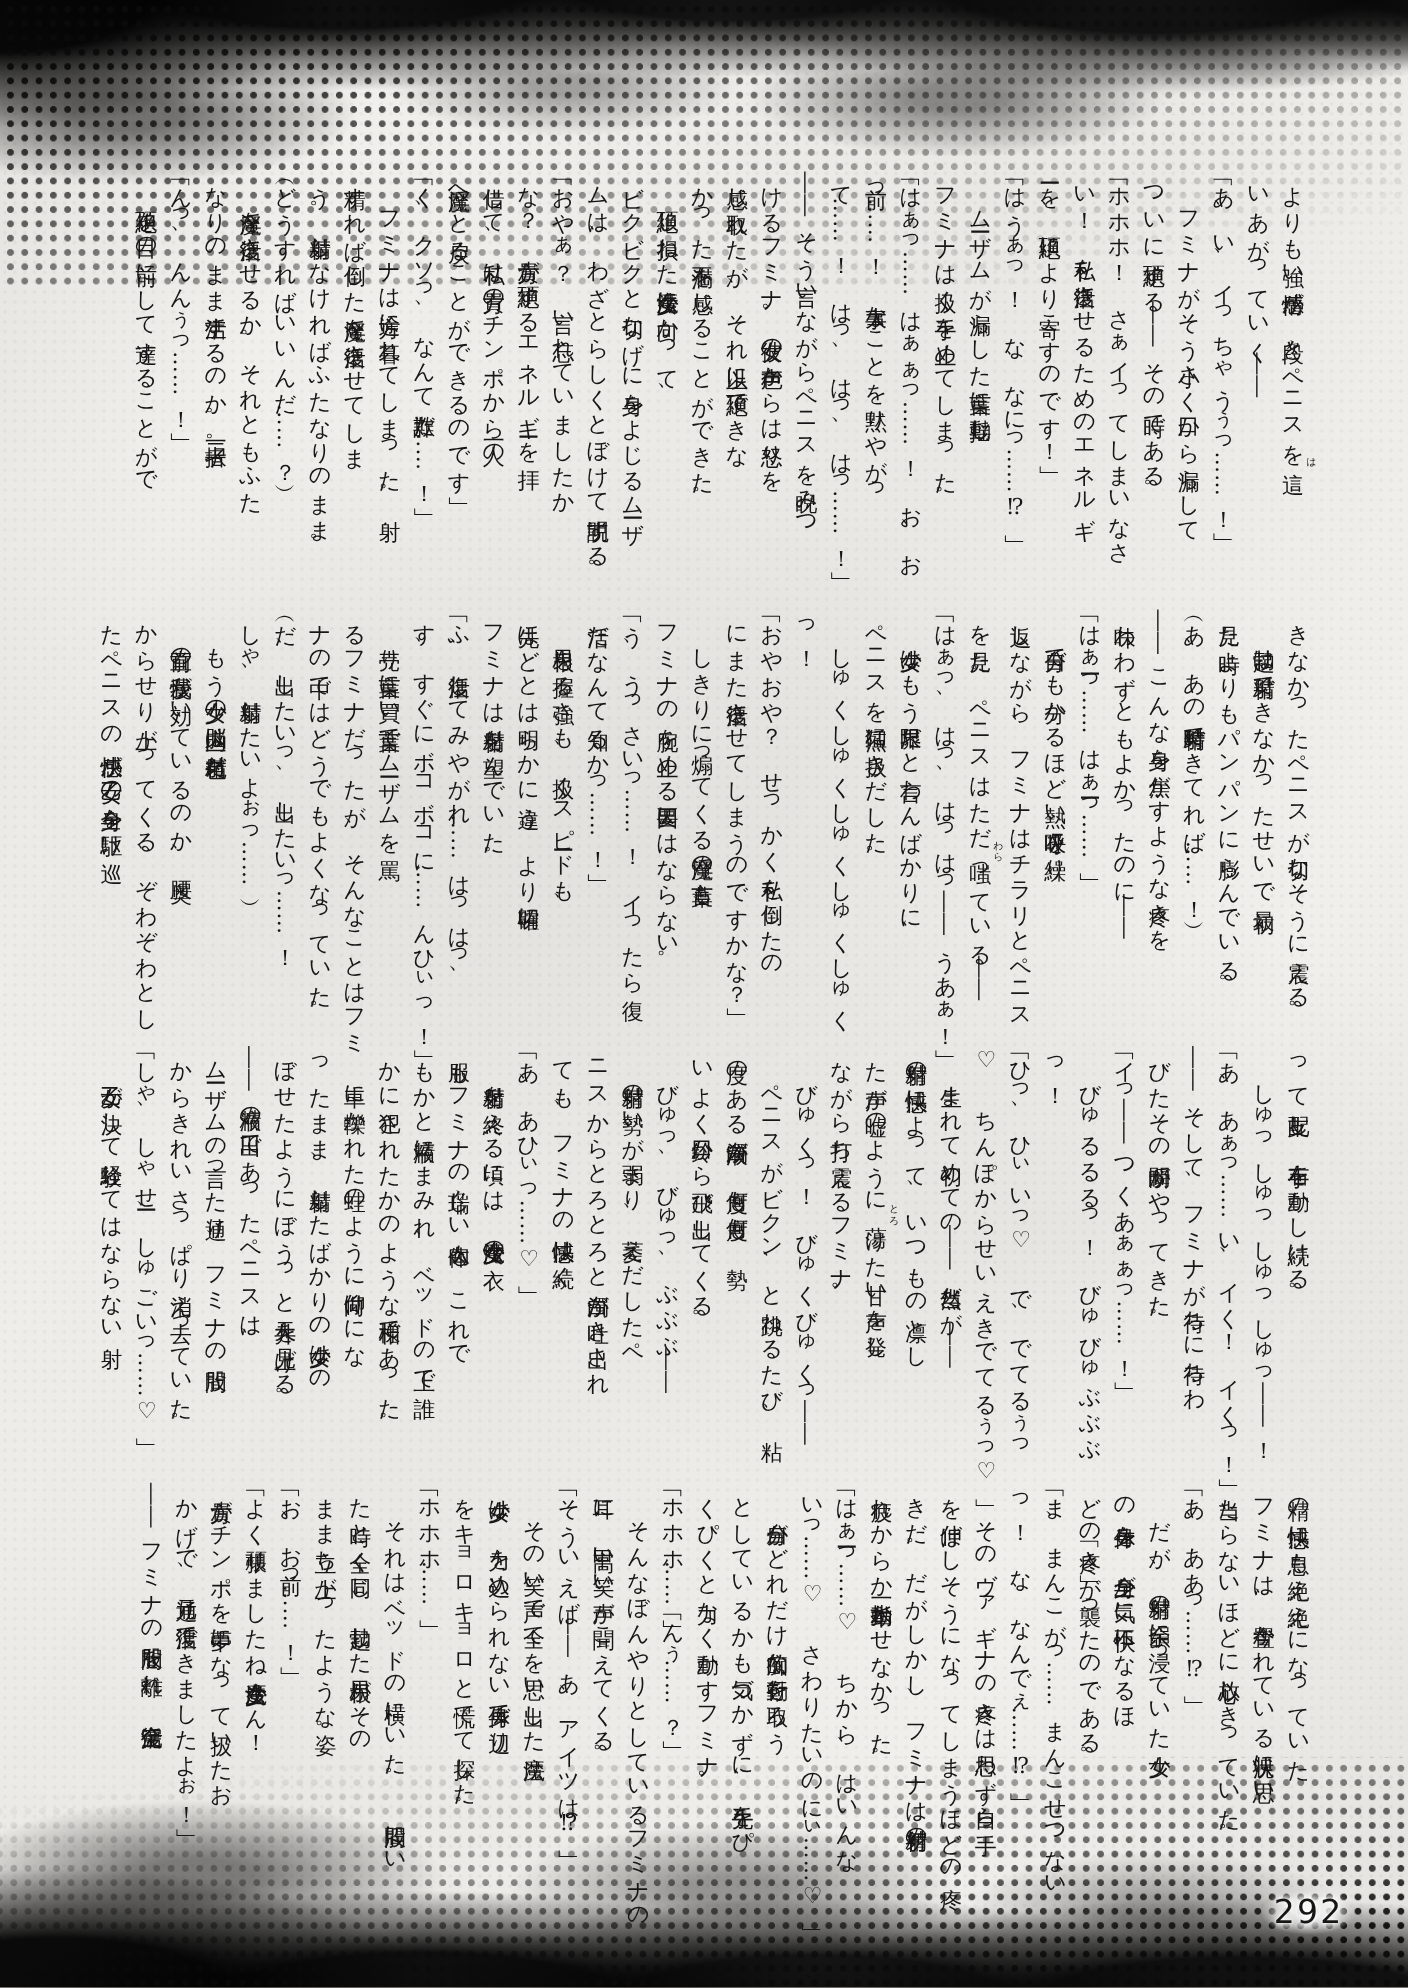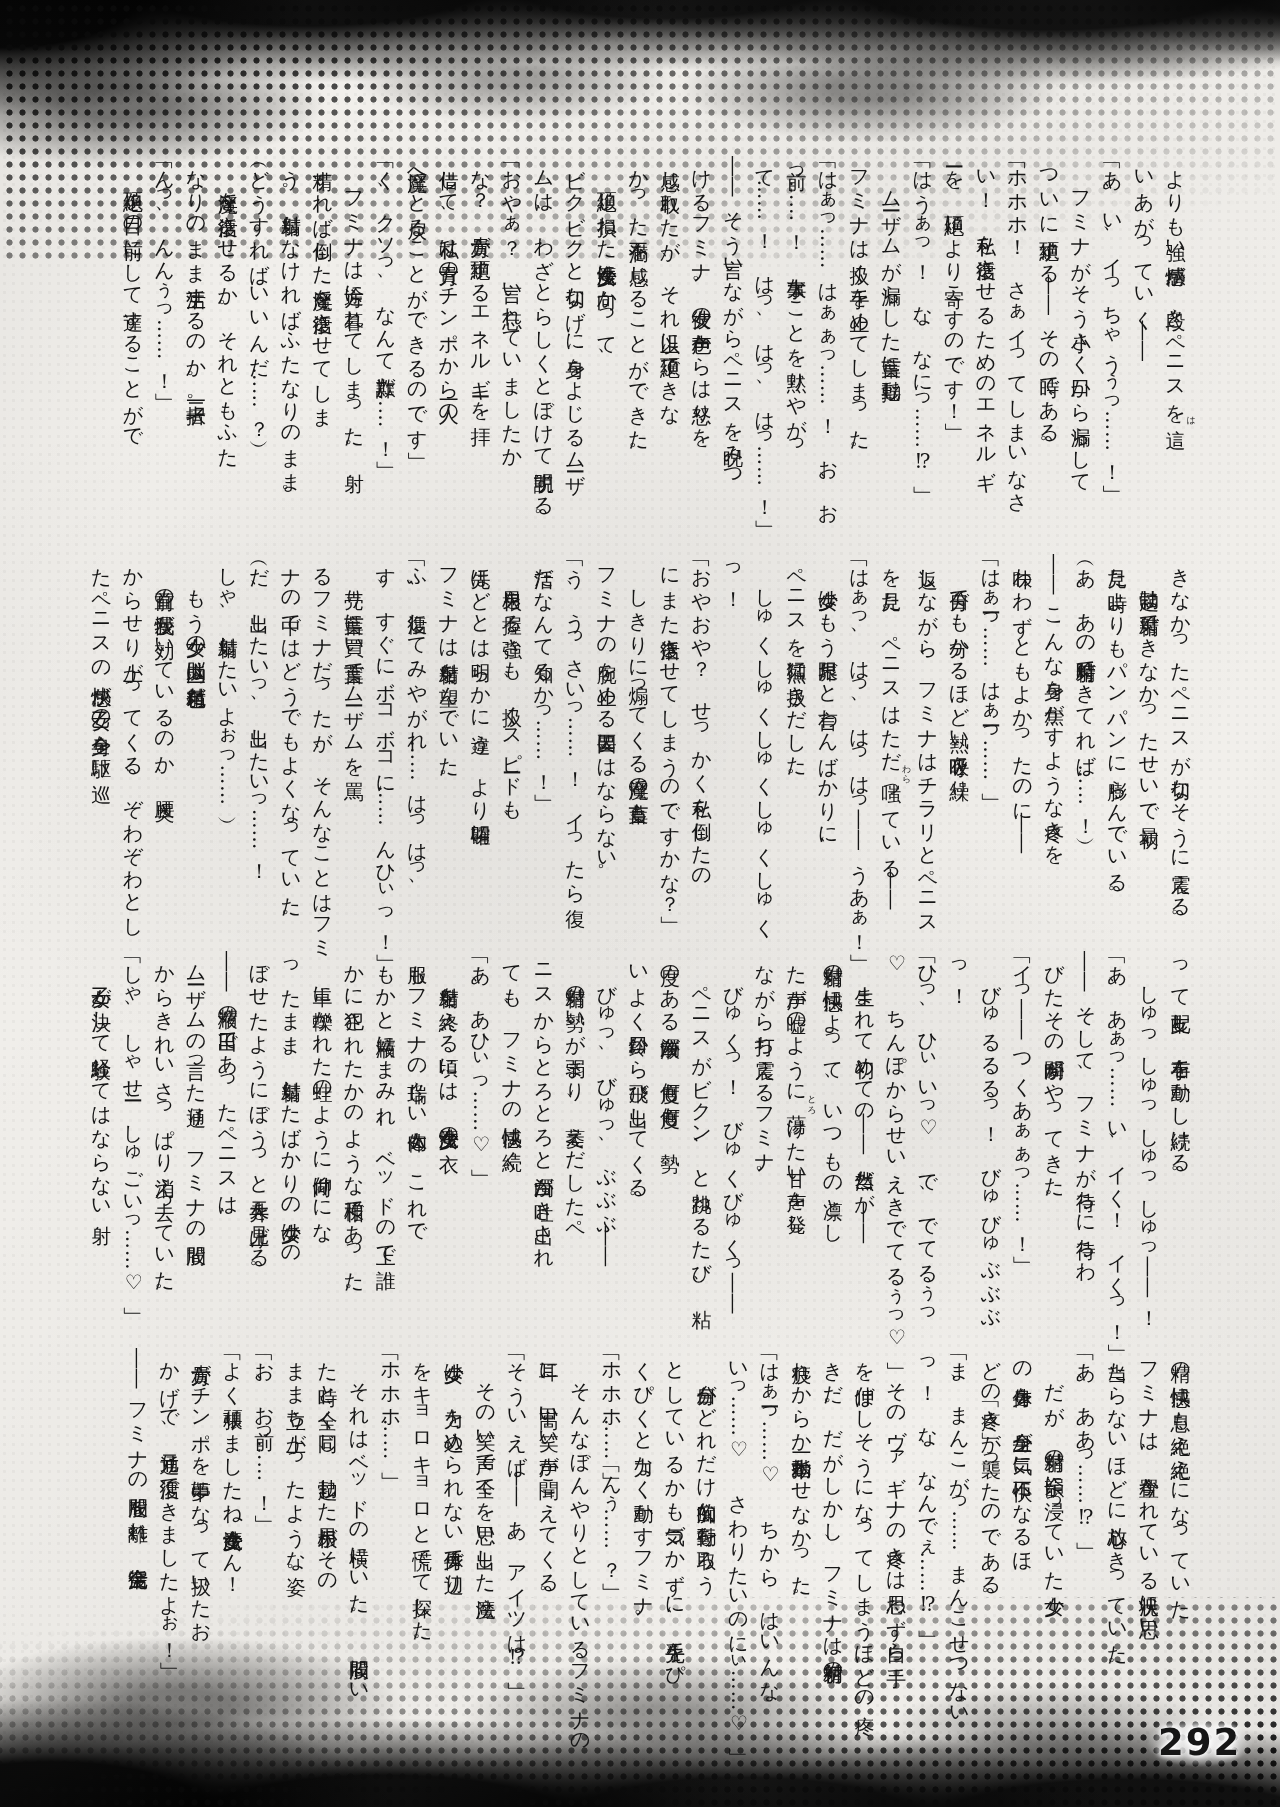--- a/index.html
+++ b/index.html
@@ -68,7 +68,7 @@
   .page-number{
     position:absolute;left:1146px;top:1718px;z-index:3;
     font-family:"DejaVu Sans","Liberation Sans",sans-serif;
-    font-size:37px;font-weight:bold;letter-spacing:2px;color:#161616;
+    font-size:30px;font-weight:normal;letter-spacing:2px;color:#161616;
     padding:3px 12px;border-radius:14px;
     background:radial-gradient(closest-side, rgba(255,255,255,0.95), rgba(255,255,255,0.55) 60%, rgba(255,255,255,0) 100%);
     text-shadow:0 0 3px #fff,0 0 6px #fff,0 0 10px #fff;

